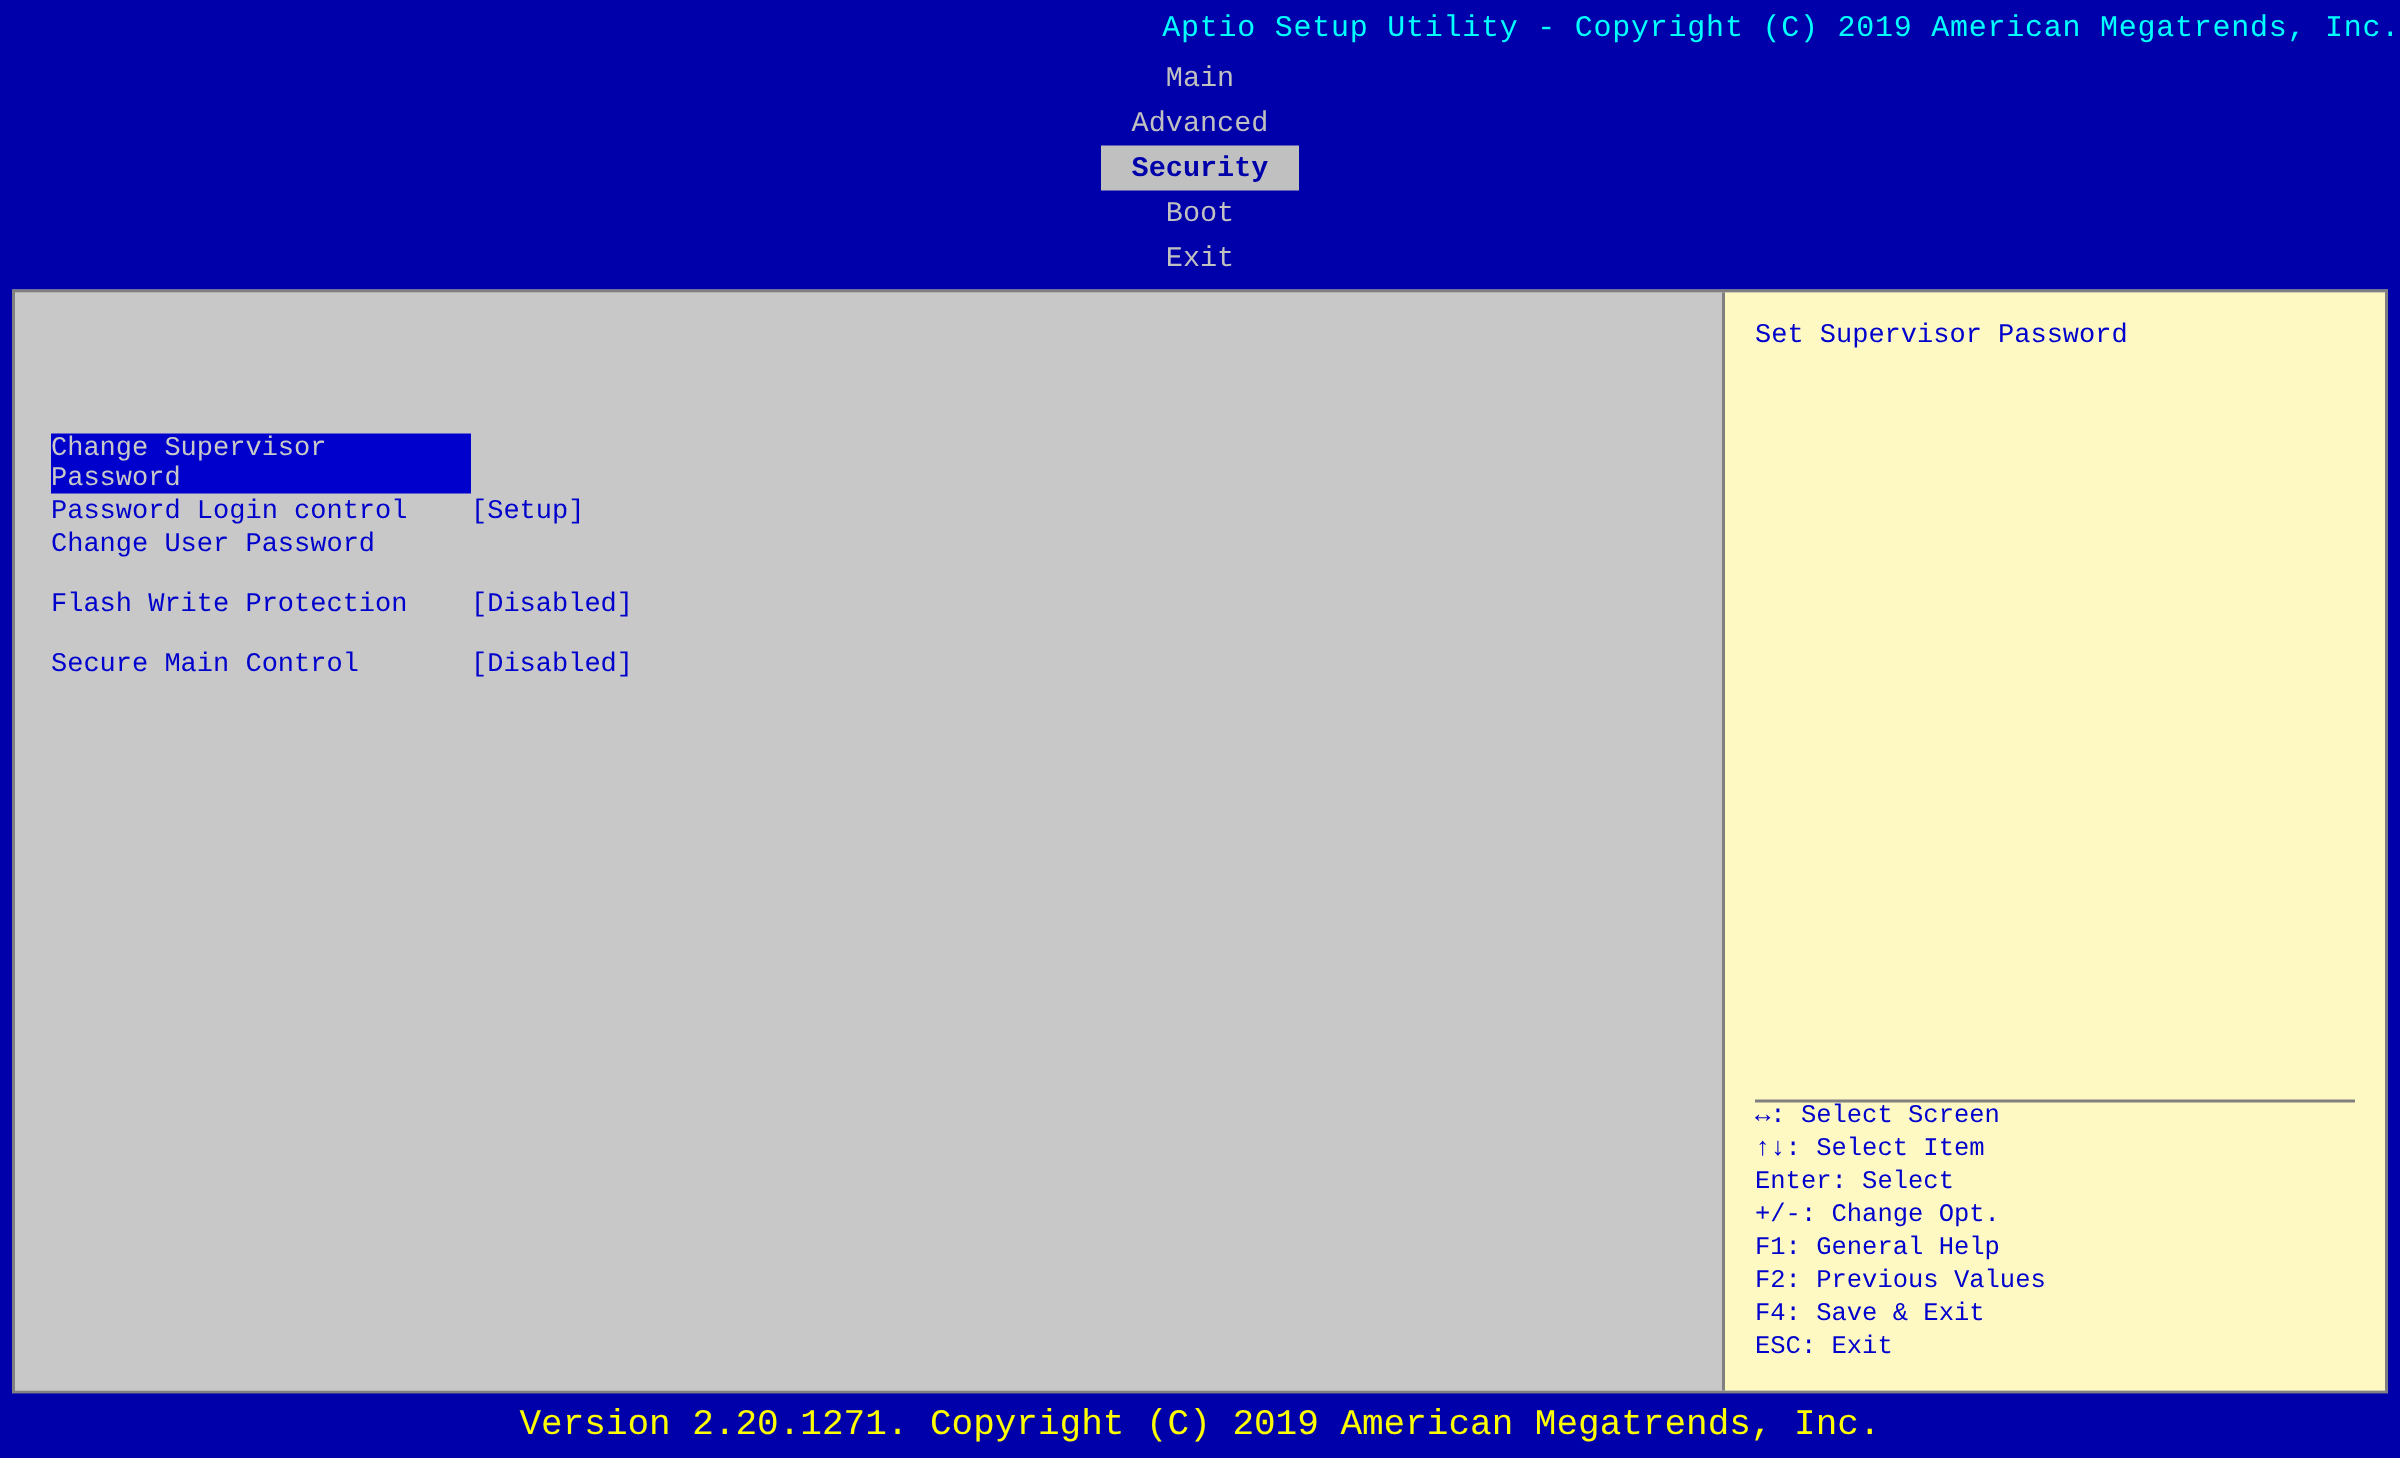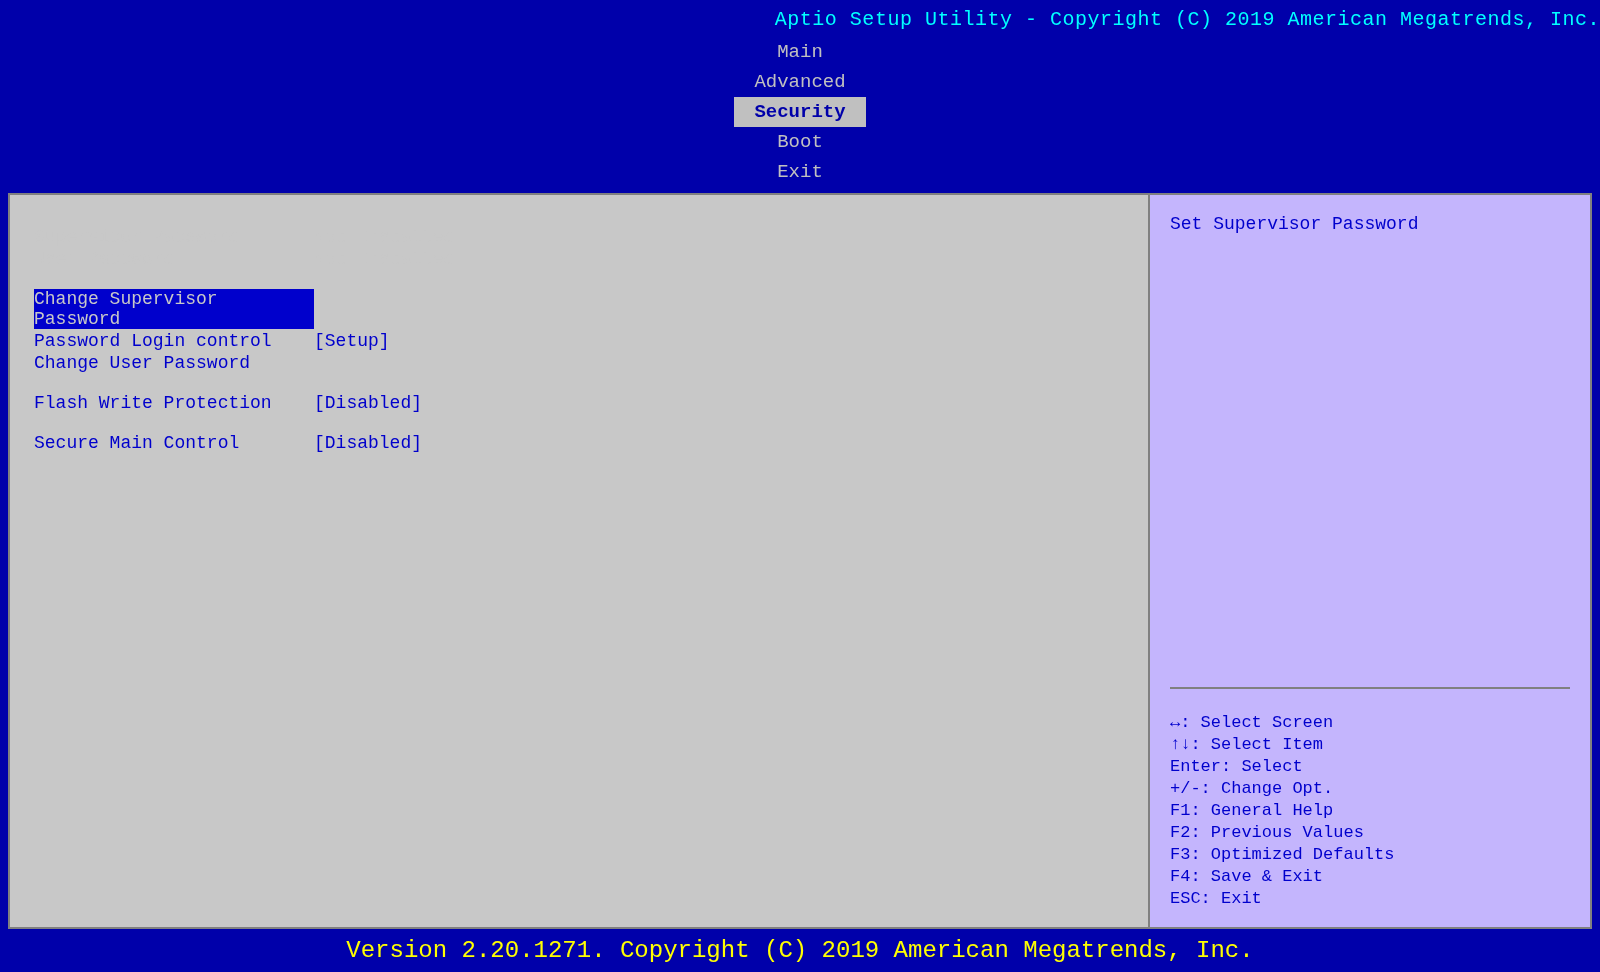--- a/index.html
+++ b/index.html
@@ -69,7 +69,7 @@
     #right-panel {
       width: 440px;
       padding: 16px 20px;
-      background-color: #c4b5fd;
+      background-color: #fef9c3;
       display: flex;
       flex-direction: column;
       gap: 30px;

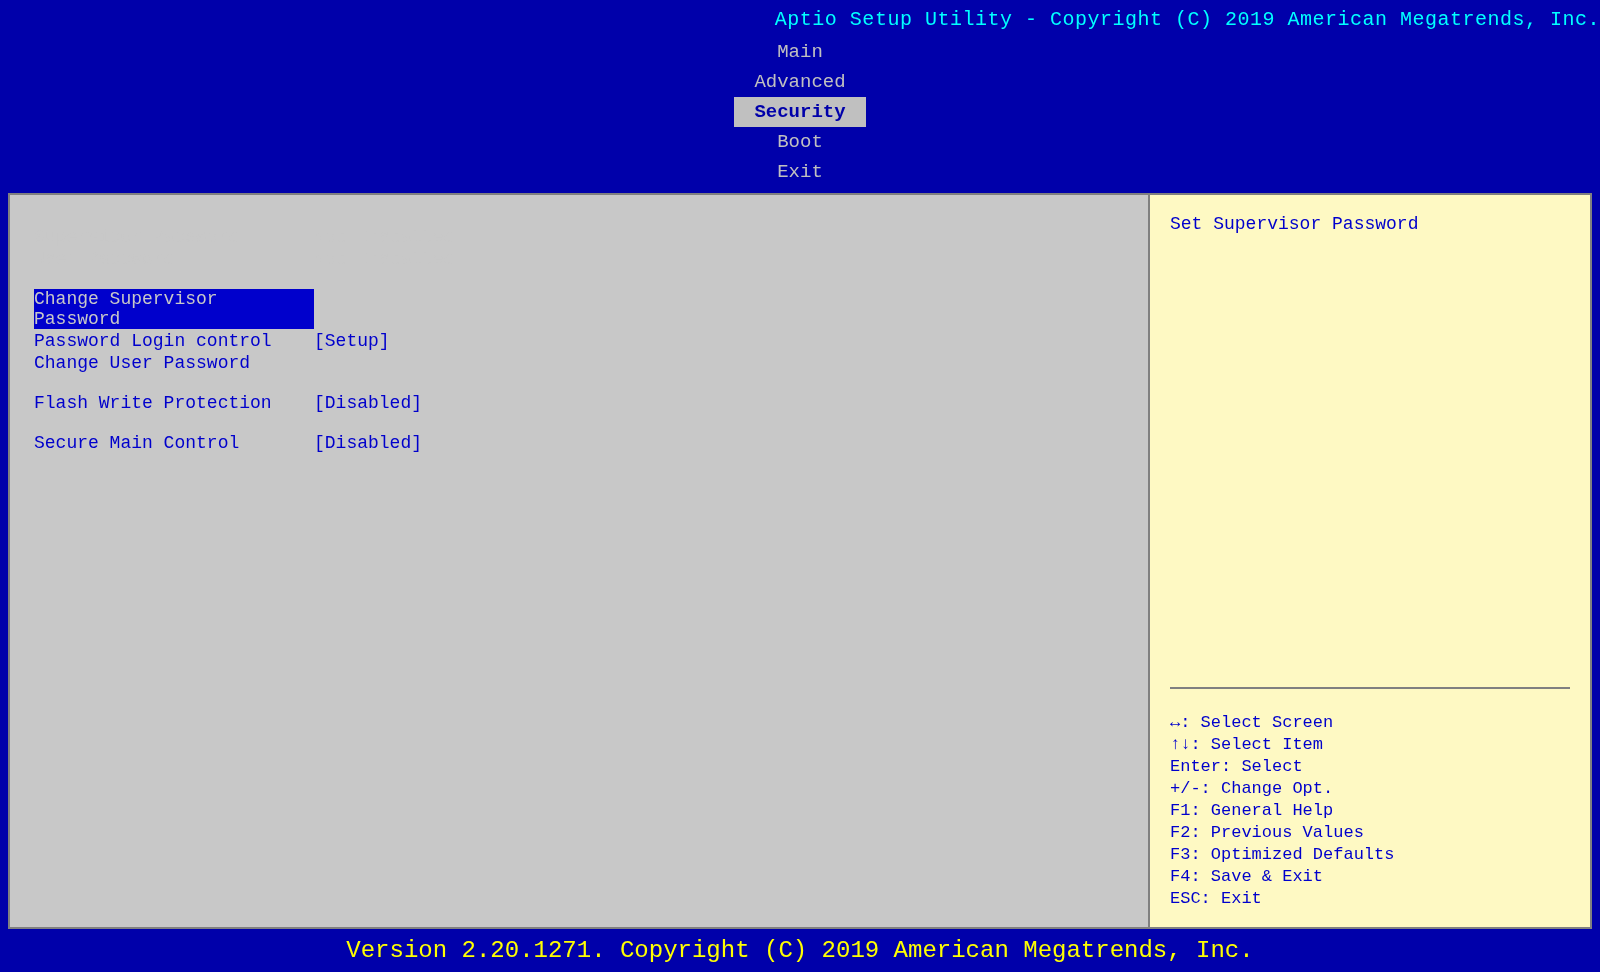--- a/index.html
+++ b/index.html
@@ -126,7 +126,7 @@
     .hint-section {
       margin-top: auto;
       border-top: 2px solid #808080;
-      padding-top: 24px;
+      padding-top: 0;
     }
 
     .hint-line {

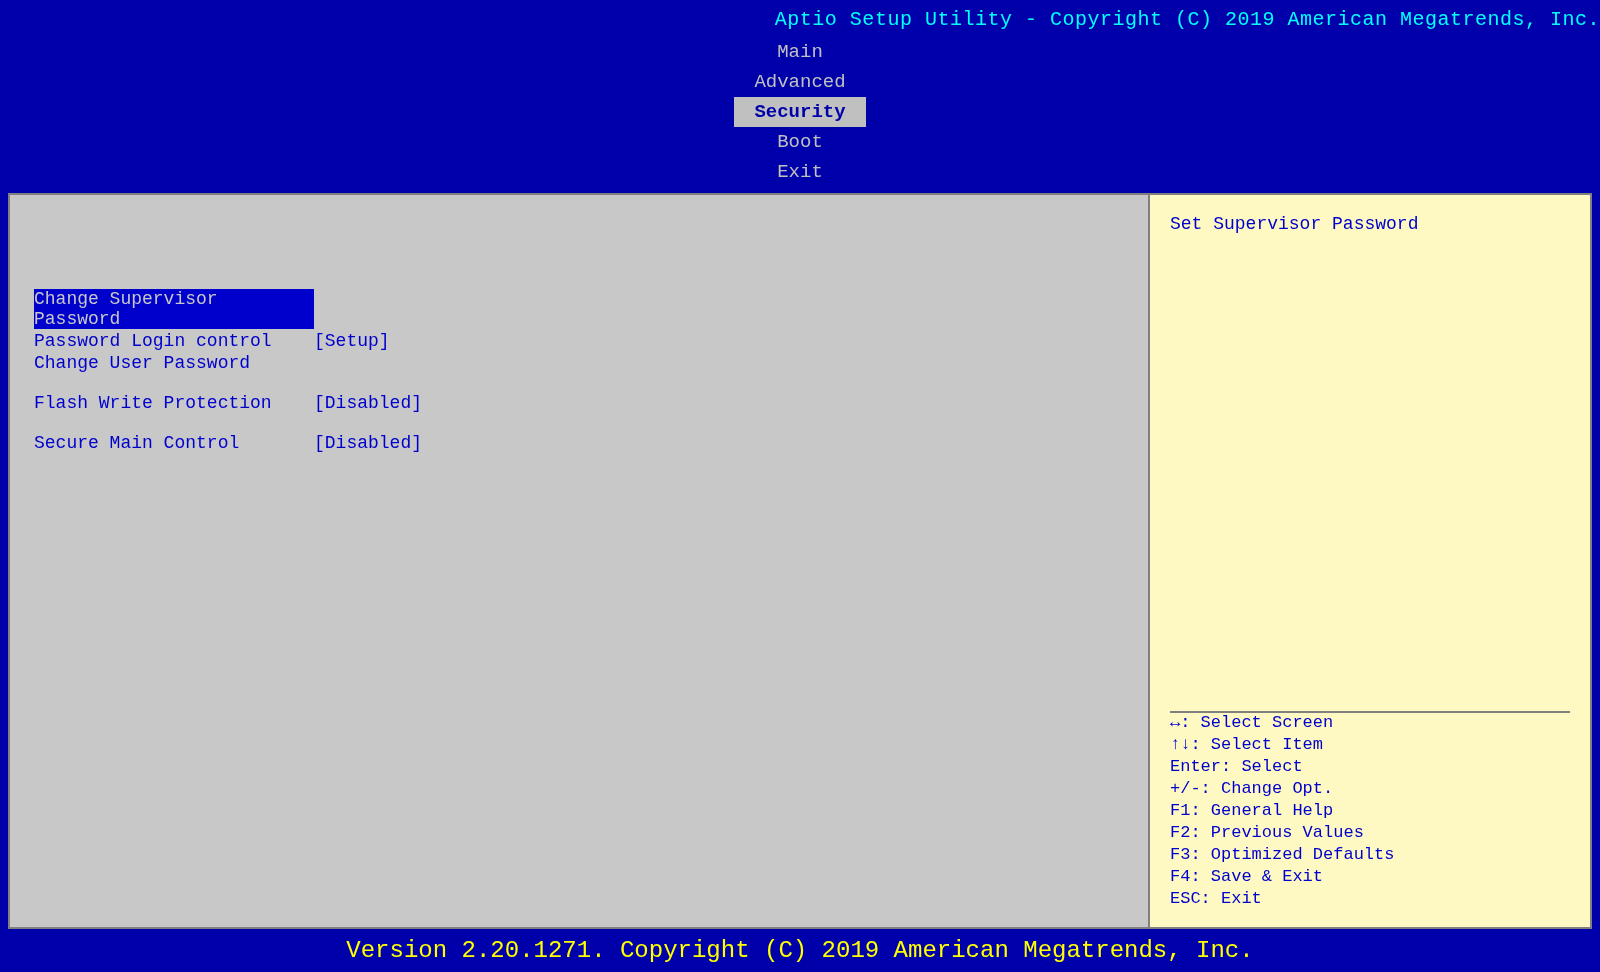--- a/index.html
+++ b/index.html
@@ -215,7 +215,6 @@
         <div class="hint-line">+/-: Change Opt.</div>
         <div class="hint-line">F1: General Help</div>
         <div class="hint-line">F2: Previous Values</div>
-        <div class="hint-line">F3: Optimized Defaults</div>
         <div class="hint-line">F4: Save &amp; Exit</div>
         <div class="hint-line">ESC: Exit</div>
       </div>

